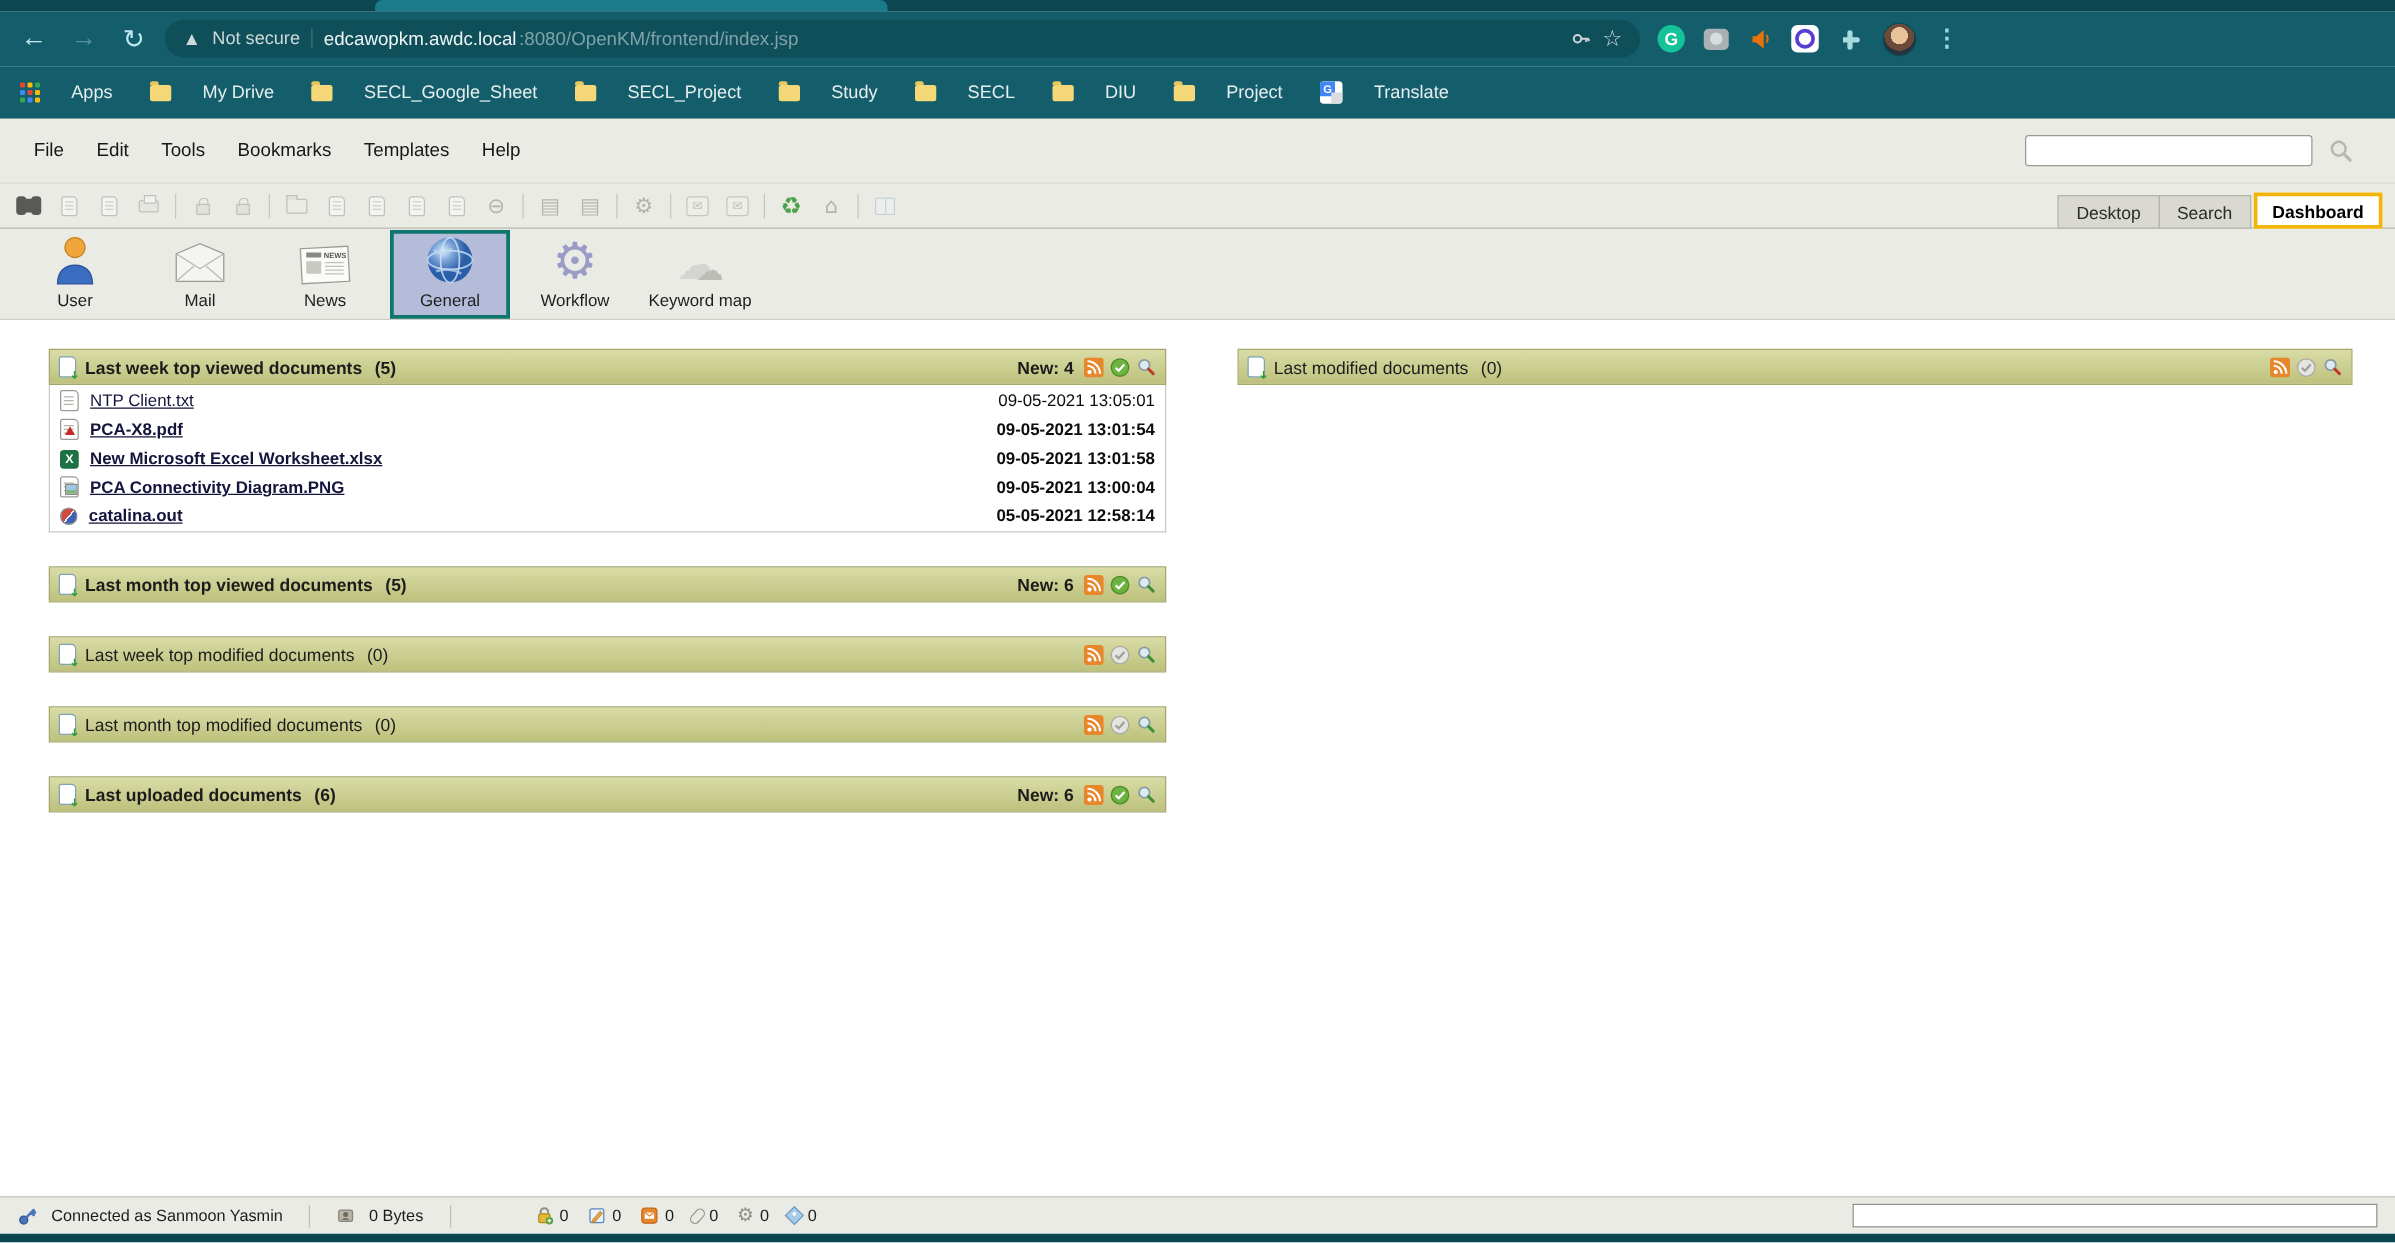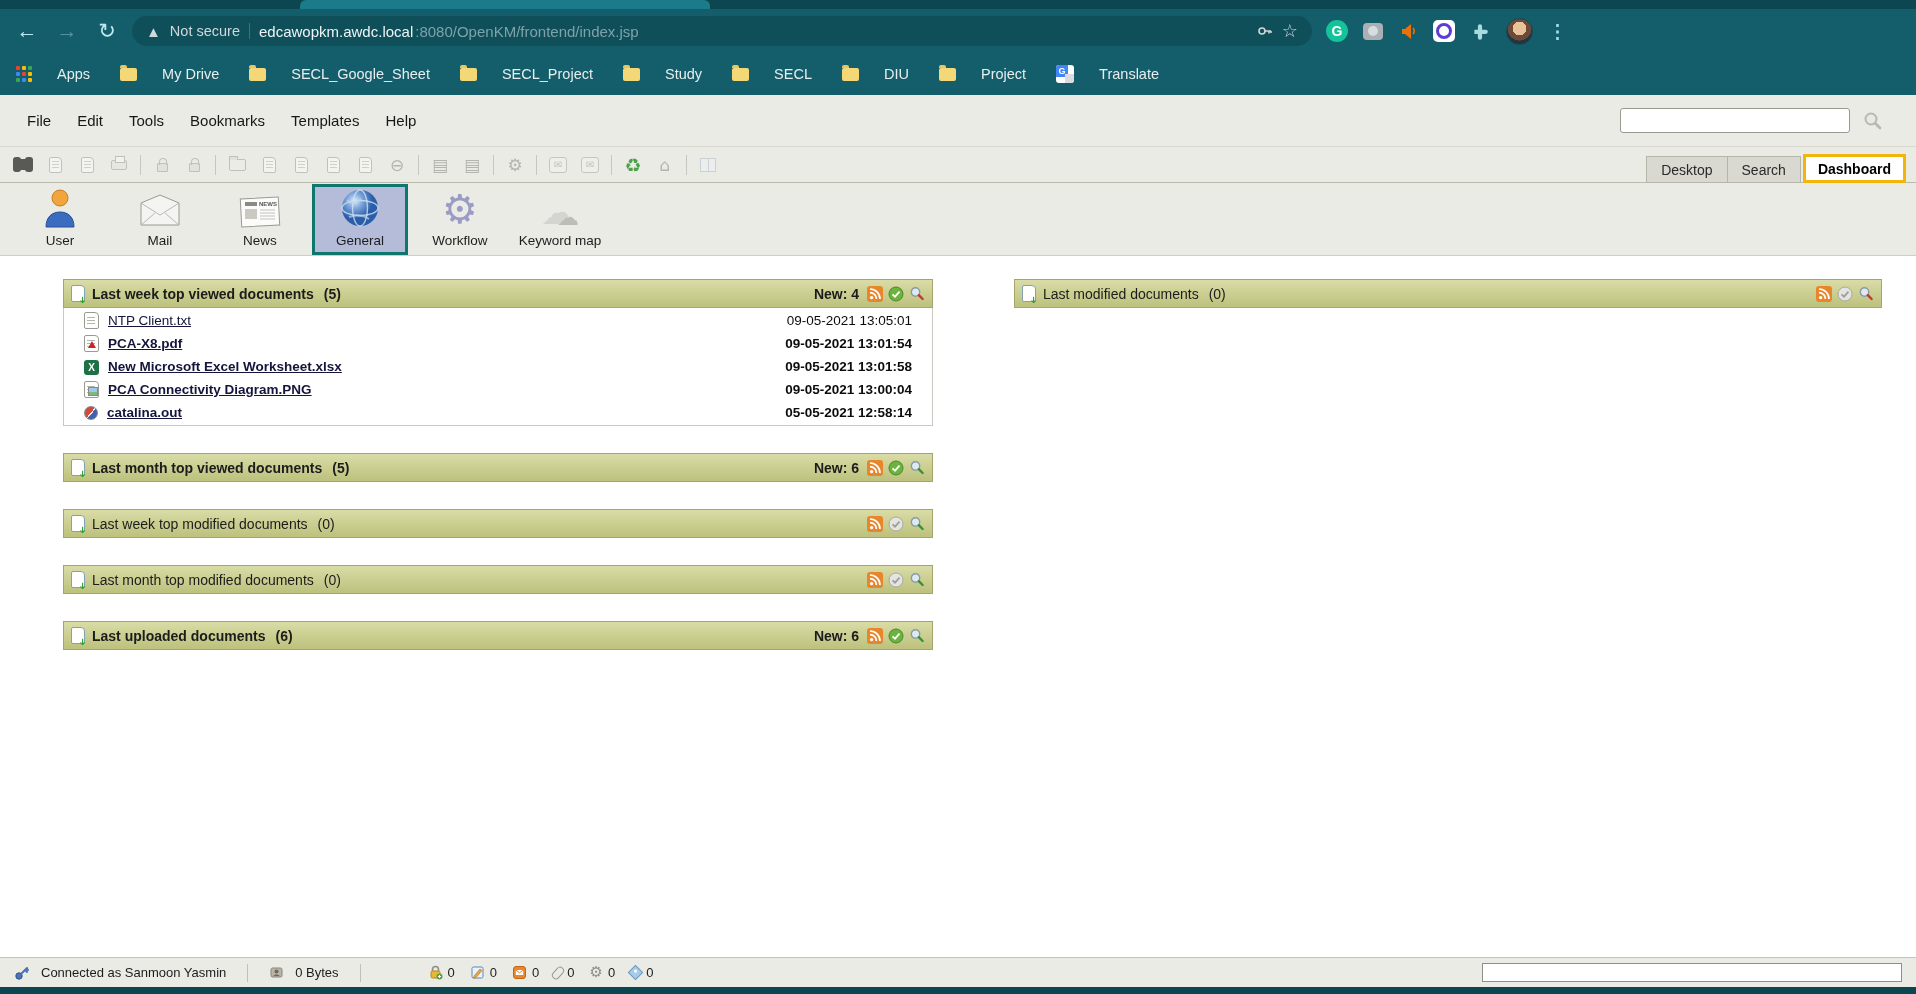--- a/index.html
+++ b/index.html
@@ -109,7 +109,7 @@
   .km-content { flex:1; background:#fff; display:flex; padding:23px 34px 0 39px; gap:57px; overflow:hidden; }
   .col-left { width:894px; flex:none; }
   .col-right { width:892px; flex:none; }
-  .panel { margin-bottom:27px;margin-left:24px; }
+  .panel { margin-bottom:27px; }
   .panel-header { height:29px; background:linear-gradient(#d9dca6,#bdc17c); border:1px solid #a3a76c;
     display:flex; align-items:center; padding:0 7px; gap:7px; font-size:14px; color:#1c1c1c; }
   .panel-title.bold, .new-label { font-weight:bold; }

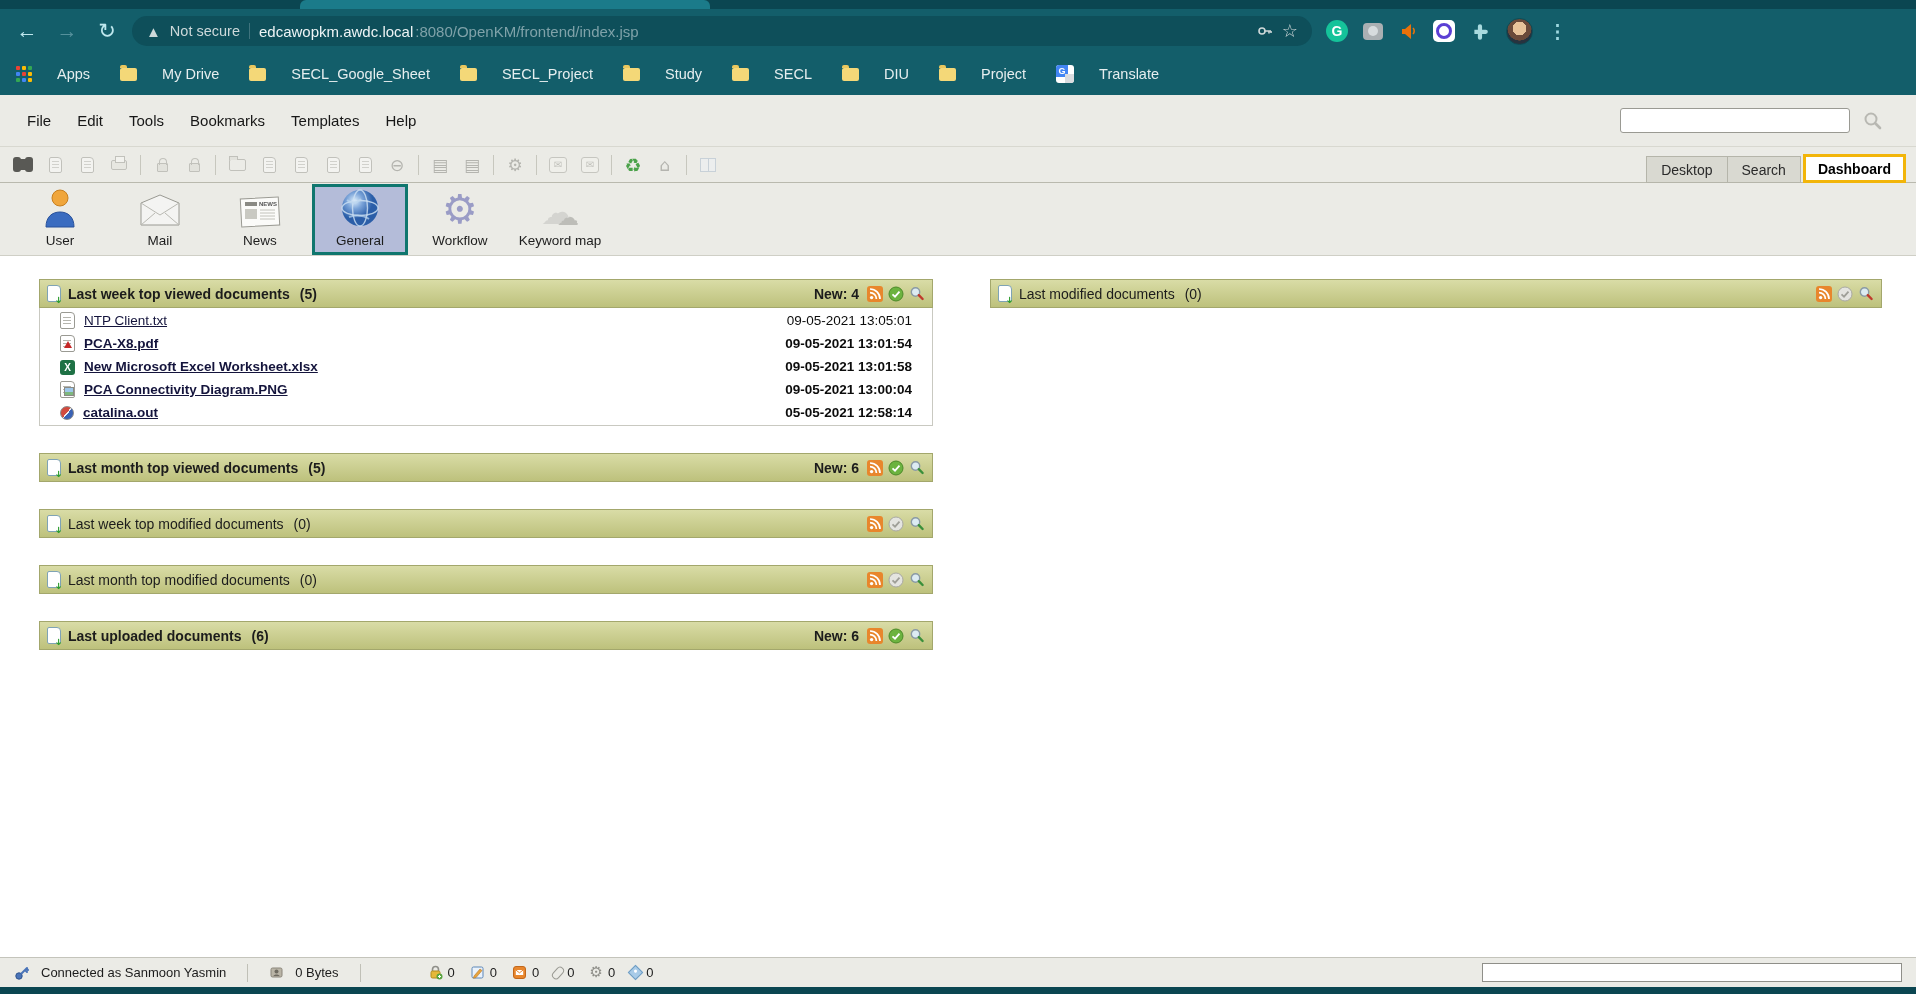--- a/index.html
+++ b/index.html
@@ -116,7 +116,7 @@
   .p-count { margin-left:3px; }
   .ph-right { margin-left:auto; display:flex; align-items:center; gap:5px; }
   .new-label { margin-right:3px; }
-  .panel-body { border:1px solid #c9c9c1; border-top:none; background:#fff; padding:1px 12px; }
+  .panel-body { border:1px solid #c9c9c1; border-top:none; background:#fff; padding:1px 0; }
   .doc-row { height:23px; display:flex; align-items:center; padding:0 8px; gap:9px; font-size:13.5px; }
   .doc-row.new { font-weight:bold; }
   .doc-link { color:#14143c; text-decoration:underline; cursor:pointer; white-space:nowrap; }

